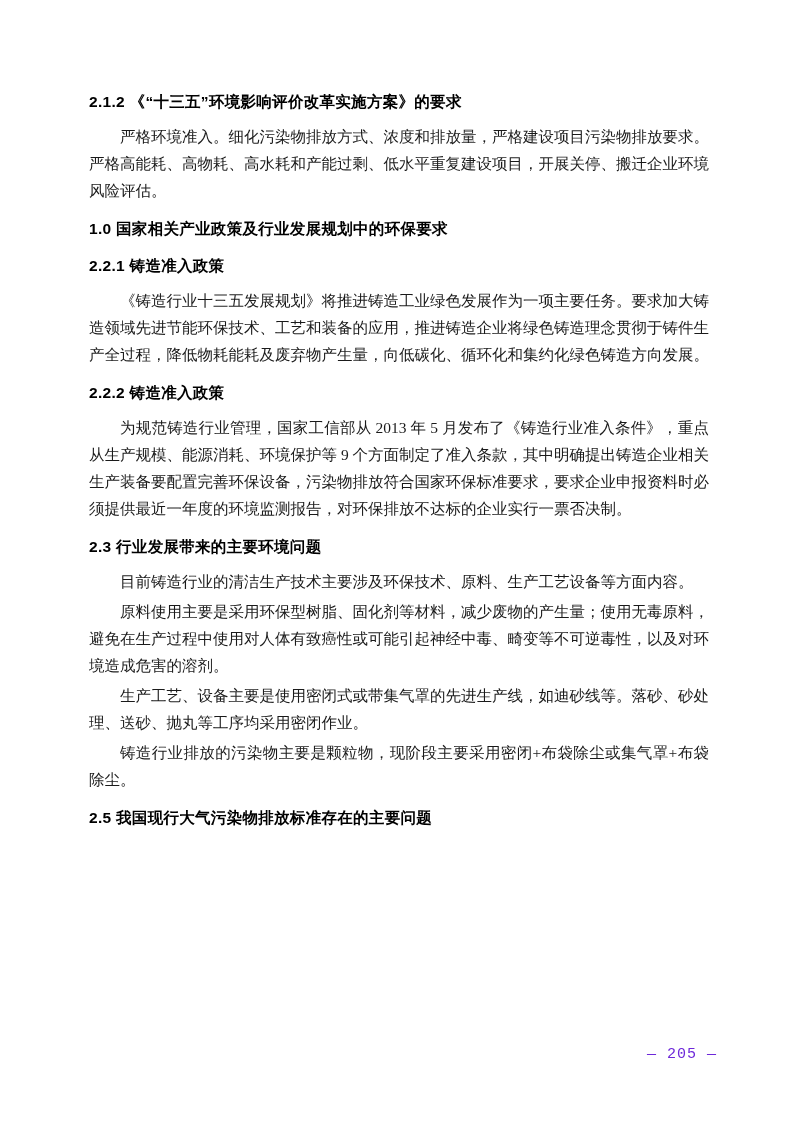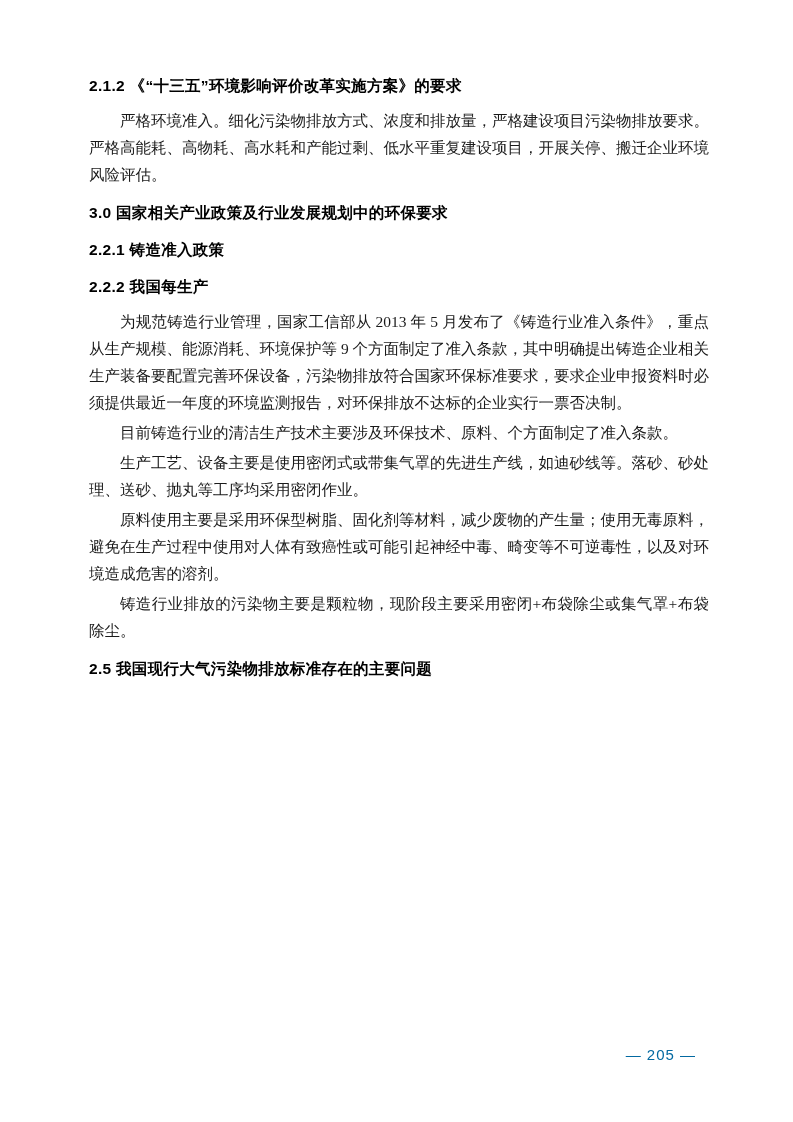--- a/index.html
+++ b/index.html
@@ -31,7 +31,7 @@
     letter-spacing: 0.3px;
   }
   .heading.first {
-    margin-top: 0;
+    margin-top: 16px;
   }
   .para {
     font-size: 15.5px;

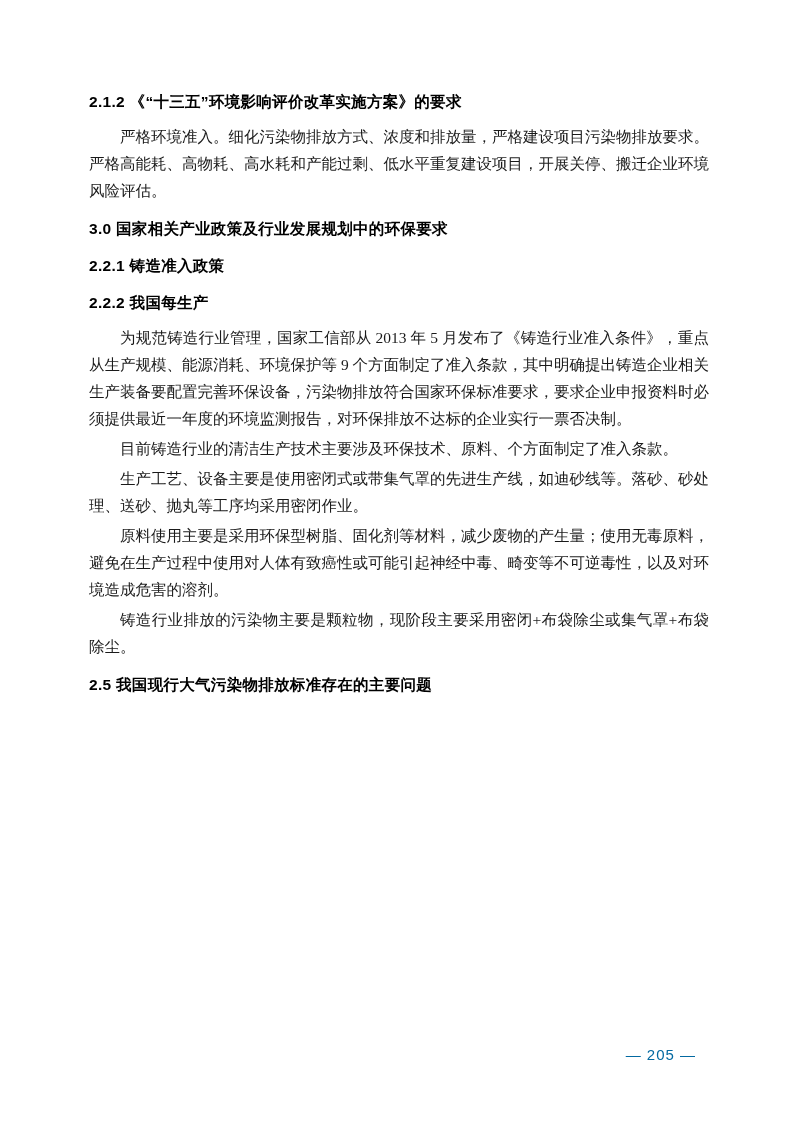--- a/index.html
+++ b/index.html
@@ -58,7 +58,7 @@
 <div class="doc">
   <div class="heading first">2.1.2 《“十三五”环境影响评价改革实施方案》的要求</div>
   <p class="para">严格环境准入。细化污染物排放方式、浓度和排放量，严格建设项目污染物排放要求。严格高能耗、高物耗、高水耗和产能过剩、低水平重复建设项目，开展关停、搬迁企业环境风险评估。</p>
-  <div class="heading">3.0  国家相关产业政策及行业发展规划中的环保要求</div>
+  <div class="heading">1.0  国家相关产业政策及行业发展规划中的环保要求</div>
   <div class="heading">2.2.1 铸造准入政策</div>
   <div class="heading">2.2.2 我国每生产</div>
   <p class="para">为规范铸造行业管理，国家工信部从 2013 年 5 月发布了《铸造行业准入条件》，重点从生产规模、能源消耗、环境保护等 9 个方面制定了准入条款，其中明确提出铸造企业相关生产装备要配置完善环保设备，污染物排放符合国家环保标准要求，要求企业申报资料时必须提供最近一年度的环境监测报告，对环保排放不达标的企业实行一票否决制。</p>

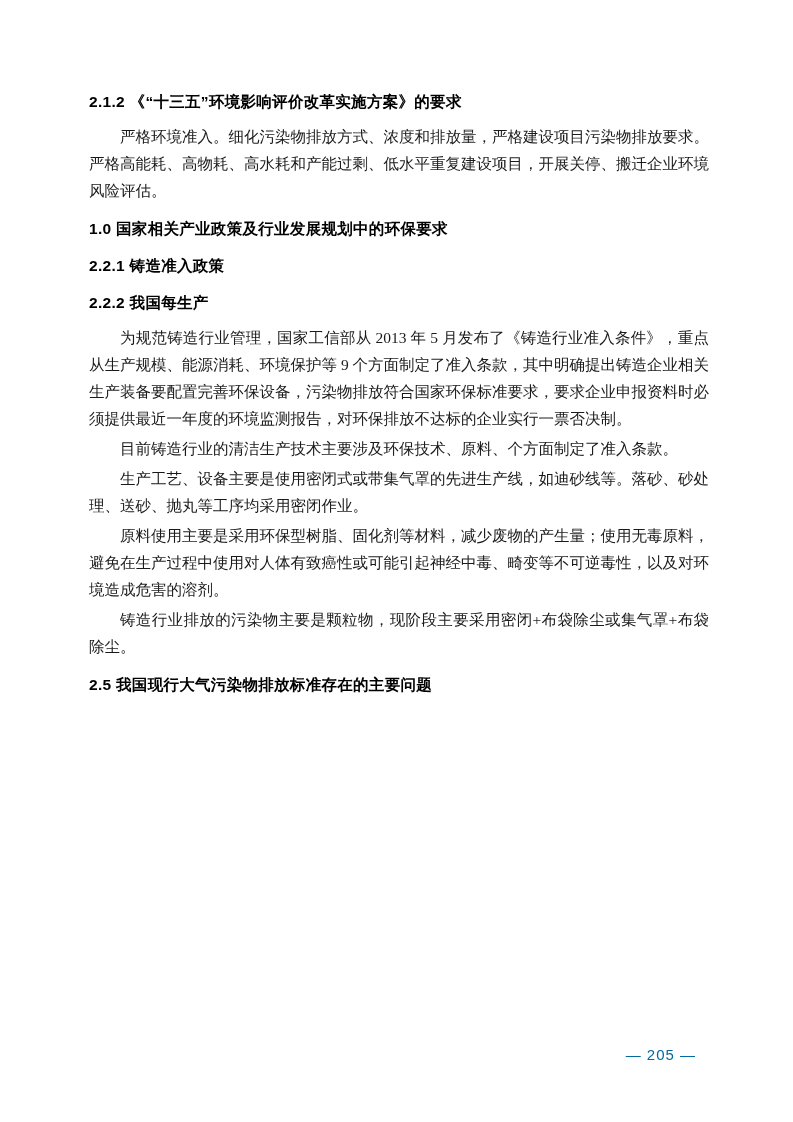--- a/index.html
+++ b/index.html
@@ -60,6 +60,7 @@
   <p class="para">严格环境准入。细化污染物排放方式、浓度和排放量，严格建设项目污染物排放要求。严格高能耗、高物耗、高水耗和产能过剩、低水平重复建设项目，开展关停、搬迁企业环境风险评估。</p>
   <div class="heading">1.0  国家相关产业政策及行业发展规划中的环保要求</div>
   <div class="heading">2.2.1 铸造准入政策</div>
+  <p class="para">《铸造行业十三五发展规划》将推进铸造工业绿色发展作为一项主要任务。要求加大铸造领域先进节能环保技术、工艺和装备的应用，推进铸造企业将绿色铸造理念贯彻于铸件生产全过程，降低物耗能耗及废弃物产生量，向低碳化、循环化和集约化绿色铸造方向发展。</p>
   <div class="heading">2.2.2 我国每生产</div>
   <p class="para">为规范铸造行业管理，国家工信部从 2013 年 5 月发布了《铸造行业准入条件》，重点从生产规模、能源消耗、环境保护等 9 个方面制定了准入条款，其中明确提出铸造企业相关生产装备要配置完善环保设备，污染物排放符合国家环保标准要求，要求企业申报资料时必须提供最近一年度的环境监测报告，对环保排放不达标的企业实行一票否决制。</p>
   <p class="para">目前铸造行业的清洁生产技术主要涉及环保技术、原料、个方面制定了准入条款。</p>

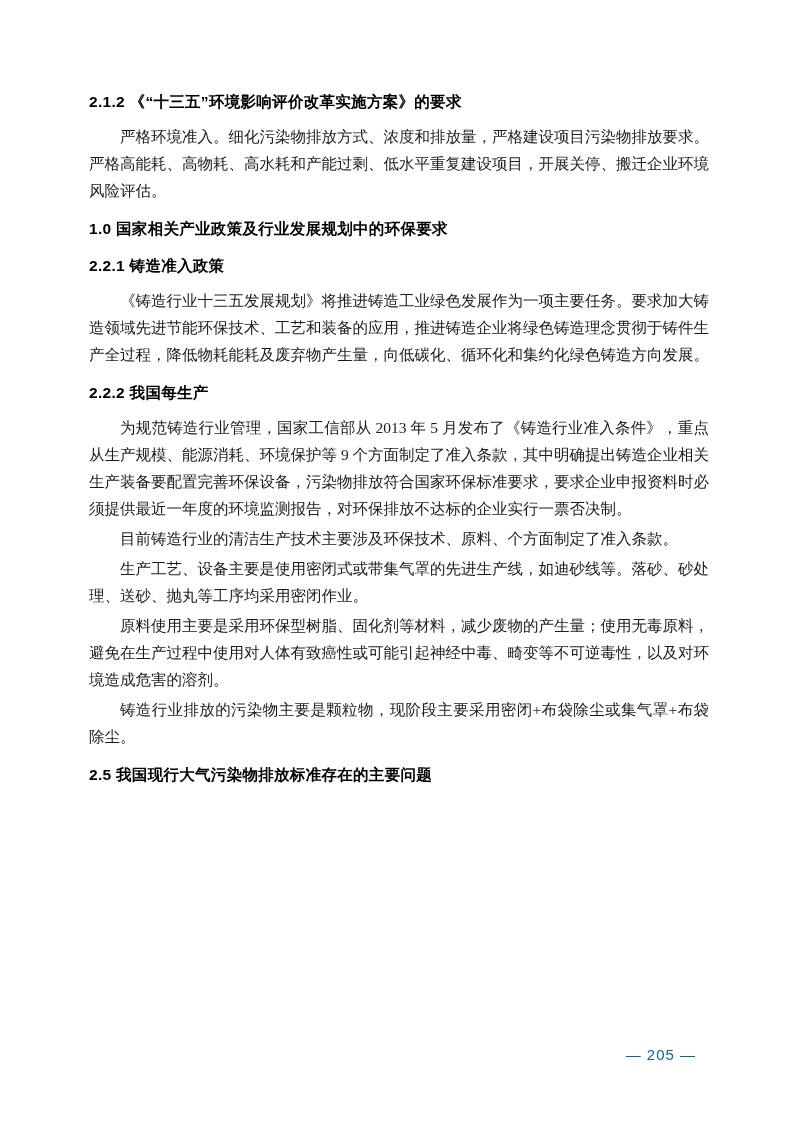--- a/index.html
+++ b/index.html
@@ -61,7 +61,7 @@
   <div class="heading">1.0  国家相关产业政策及行业发展规划中的环保要求</div>
   <div class="heading">2.2.1 铸造准入政策</div>
   <p class="para">《铸造行业十三五发展规划》将推进铸造工业绿色发展作为一项主要任务。要求加大铸造领域先进节能环保技术、工艺和装备的应用，推进铸造企业将绿色铸造理念贯彻于铸件生产全过程，降低物耗能耗及废弃物产生量，向低碳化、循环化和集约化绿色铸造方向发展。</p>
-  <div class="heading">2.2.2 我国每生产</div>
+  <div class="heading">2.2.2 铸造准入政策</div>
   <p class="para">为规范铸造行业管理，国家工信部从 2013 年 5 月发布了《铸造行业准入条件》，重点从生产规模、能源消耗、环境保护等 9 个方面制定了准入条款，其中明确提出铸造企业相关生产装备要配置完善环保设备，污染物排放符合国家环保标准要求，要求企业申报资料时必须提供最近一年度的环境监测报告，对环保排放不达标的企业实行一票否决制。</p>
   <p class="para">目前铸造行业的清洁生产技术主要涉及环保技术、原料、个方面制定了准入条款。</p>
   <p class="para">生产工艺、设备主要是使用密闭式或带集气罩的先进生产线，如迪砂线等。落砂、砂处理、送砂、抛丸等工序均采用密闭作业。</p>

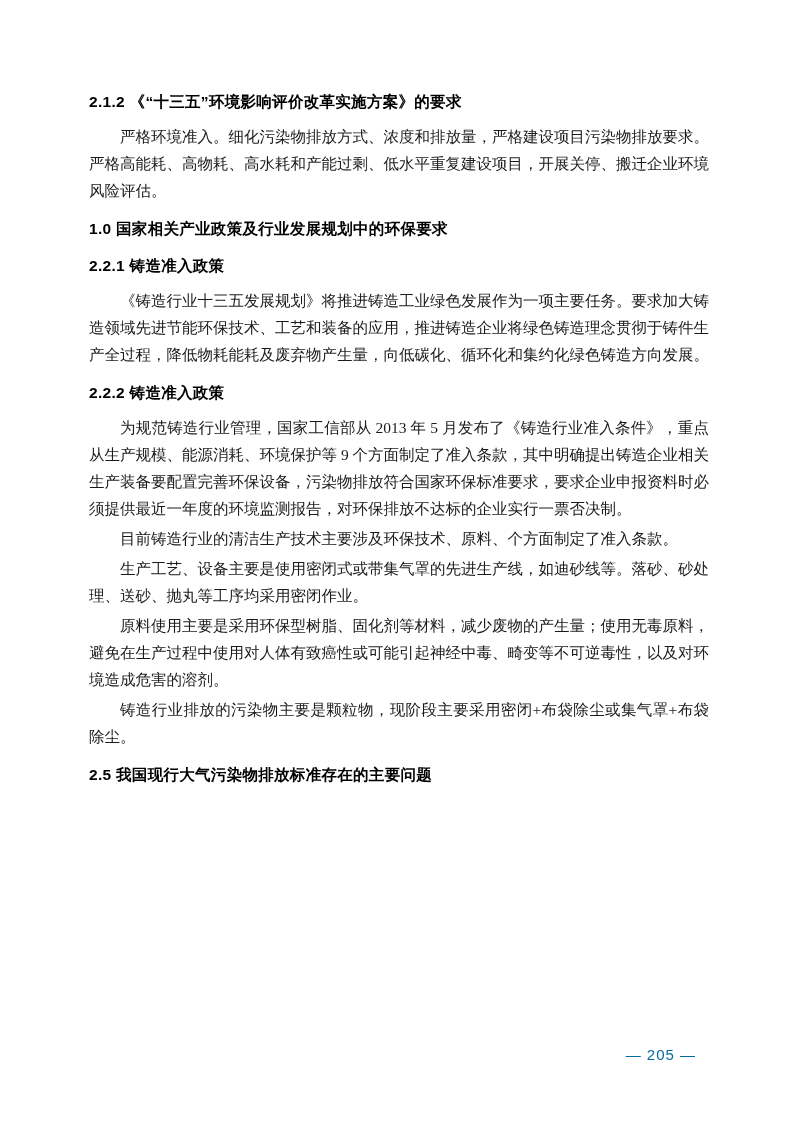--- a/index.html
+++ b/index.html
@@ -63,6 +63,7 @@
   <p class="para">《铸造行业十三五发展规划》将推进铸造工业绿色发展作为一项主要任务。要求加大铸造领域先进节能环保技术、工艺和装备的应用，推进铸造企业将绿色铸造理念贯彻于铸件生产全过程，降低物耗能耗及废弃物产生量，向低碳化、循环化和集约化绿色铸造方向发展。</p>
   <div class="heading">2.2.2 铸造准入政策</div>
   <p class="para">为规范铸造行业管理，国家工信部从 2013 年 5 月发布了《铸造行业准入条件》，重点从生产规模、能源消耗、环境保护等 9 个方面制定了准入条款，其中明确提出铸造企业相关生产装备要配置完善环保设备，污染物排放符合国家环保标准要求，要求企业申报资料时必须提供最近一年度的环境监测报告，对环保排放不达标的企业实行一票否决制。</p>
+  <div class="heading">2.3  行业发展带来的主要环境问题</div>
   <p class="para">目前铸造行业的清洁生产技术主要涉及环保技术、原料、个方面制定了准入条款。</p>
   <p class="para">生产工艺、设备主要是使用密闭式或带集气罩的先进生产线，如迪砂线等。落砂、砂处理、送砂、抛丸等工序均采用密闭作业。</p>
   <p class="para">原料使用主要是采用环保型树脂、固化剂等材料，减少废物的产生量；使用无毒原料，避免在生产过程中使用对人体有致癌性或可能引起神经中毒、畸变等不可逆毒性，以及对环境造成危害的溶剂。</p>

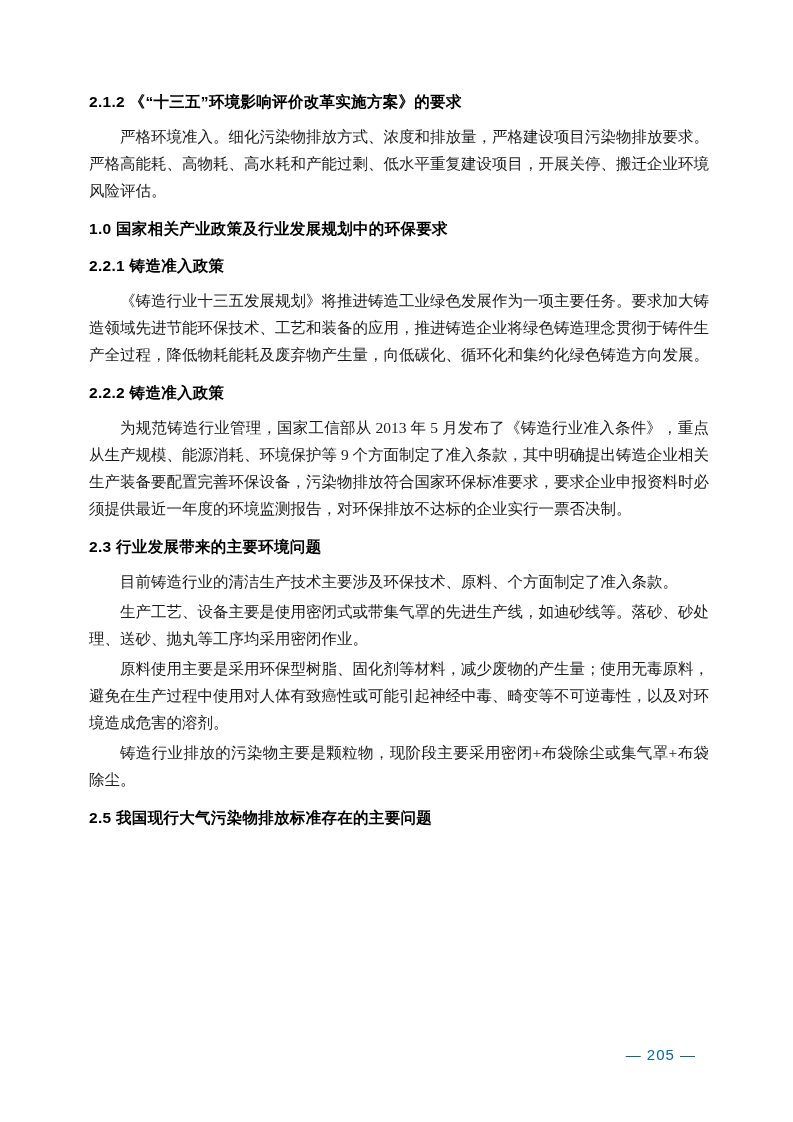--- a/index.html
+++ b/index.html
@@ -64,7 +64,7 @@
   <div class="heading">2.2.2 铸造准入政策</div>
   <p class="para">为规范铸造行业管理，国家工信部从 2013 年 5 月发布了《铸造行业准入条件》，重点从生产规模、能源消耗、环境保护等 9 个方面制定了准入条款，其中明确提出铸造企业相关生产装备要配置完善环保设备，污染物排放符合国家环保标准要求，要求企业申报资料时必须提供最近一年度的环境监测报告，对环保排放不达标的企业实行一票否决制。</p>
   <div class="heading">2.3  行业发展带来的主要环境问题</div>
-  <p class="para">目前铸造行业的清洁生产技术主要涉及环保技术、原料、个方面制定了准入条款。</p>
+  <p class="para">目前铸造行业的清洁生产技术主要涉及环保技术、原料、生产工艺设备等方面内容。</p>
   <p class="para">生产工艺、设备主要是使用密闭式或带集气罩的先进生产线，如迪砂线等。落砂、砂处理、送砂、抛丸等工序均采用密闭作业。</p>
   <p class="para">原料使用主要是采用环保型树脂、固化剂等材料，减少废物的产生量；使用无毒原料，避免在生产过程中使用对人体有致癌性或可能引起神经中毒、畸变等不可逆毒性，以及对环境造成危害的溶剂。</p>
   <p class="para">铸造行业排放的污染物主要是颗粒物，现阶段主要采用密闭+布袋除尘或集气罩+布袋除尘。</p>

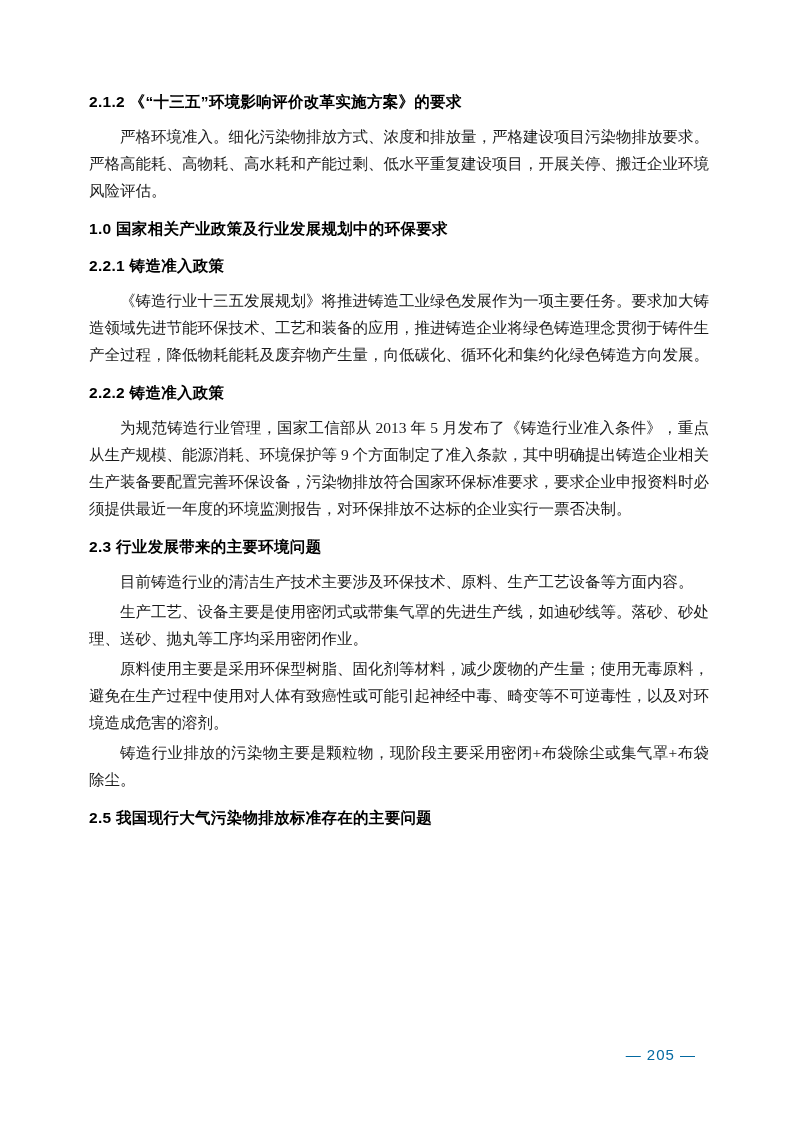--- a/index.html
+++ b/index.html
@@ -65,8 +65,8 @@
   <p class="para">为规范铸造行业管理，国家工信部从 2013 年 5 月发布了《铸造行业准入条件》，重点从生产规模、能源消耗、环境保护等 9 个方面制定了准入条款，其中明确提出铸造企业相关生产装备要配置完善环保设备，污染物排放符合国家环保标准要求，要求企业申报资料时必须提供最近一年度的环境监测报告，对环保排放不达标的企业实行一票否决制。</p>
   <div class="heading">2.3  行业发展带来的主要环境问题</div>
   <p class="para">目前铸造行业的清洁生产技术主要涉及环保技术、原料、生产工艺设备等方面内容。</p>
+  <p class="para">原料使用主要是采用环保型树脂、固化剂等材料，减少废物的产生量；使用无毒原料，避免在生产过程中使用对人体有致癌性或可能引起神经中毒、畸变等不可逆毒性，以及对环境造成危害的溶剂。</p>
   <p class="para">生产工艺、设备主要是使用密闭式或带集气罩的先进生产线，如迪砂线等。落砂、砂处理、送砂、抛丸等工序均采用密闭作业。</p>
-  <p class="para">原料使用主要是采用环保型树脂、固化剂等材料，减少废物的产生量；使用无毒原料，避免在生产过程中使用对人体有致癌性或可能引起神经中毒、畸变等不可逆毒性，以及对环境造成危害的溶剂。</p>
   <p class="para">铸造行业排放的污染物主要是颗粒物，现阶段主要采用密闭+布袋除尘或集气罩+布袋除尘。</p>
   <div class="heading">2.5 我国现行大气污染物排放标准存在的主要问题</div>
 </div>

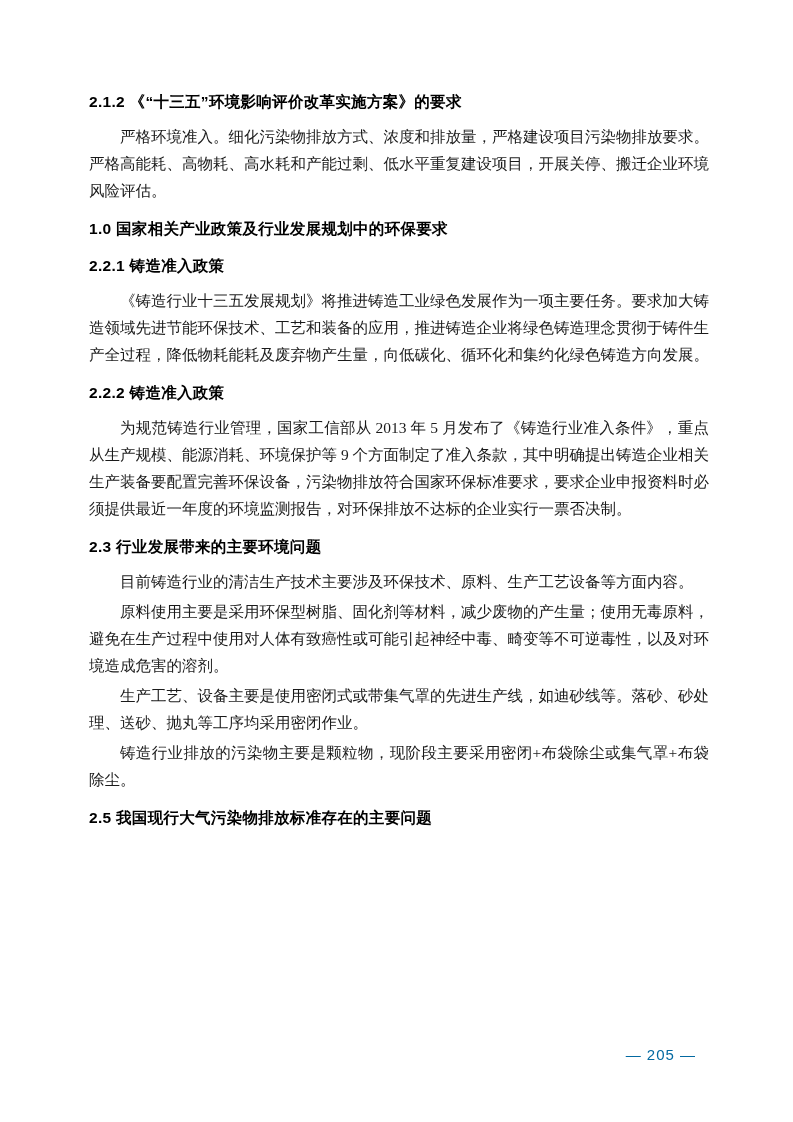--- a/index.html
+++ b/index.html
@@ -45,10 +45,10 @@
   .page-footer {
     position: absolute;
     top: 1046px;
-    right: 97px;
+    right: 76px;
     font-size: 15px;
-    font-family: Liberation Sans, sans-serif;
-    color: #0369a1;
+    font-family: Liberation Mono, monospace;
+    color: #6d28d9;
     letter-spacing: 1px;
   }
 </style>

